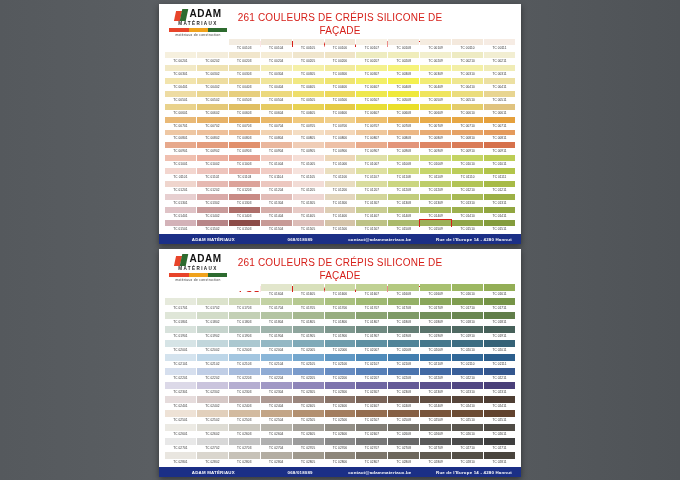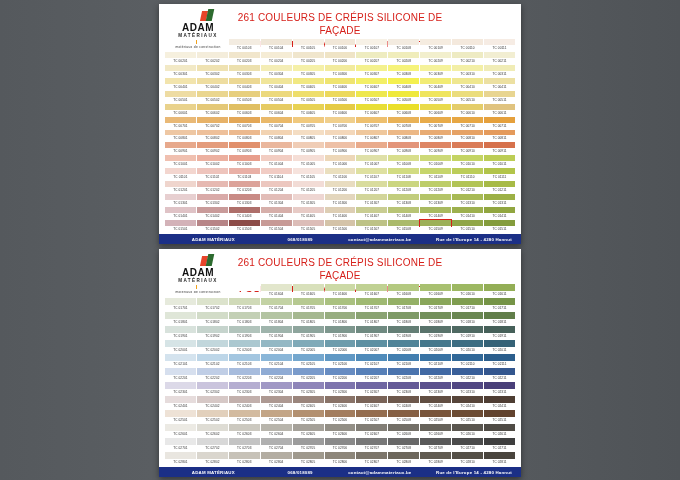--- a/index.html
+++ b/index.html
@@ -23,7 +23,7 @@
   .head{display:flex;align-items:flex-start;height:30px;flex:0 0 auto;}
   .logo{width:66px;flex:0 0 66px;display:flex;flex-direction:column;align-items:center;
         margin-top:1px;}
-  .logo-top{display:flex;align-items:flex-end;gap:2px;flex-direction:column;}
+  .logo-top{display:flex;align-items:flex-start;gap:2px;}
   .logo-mark{width:13px;height:12px;position:relative;}
   .logo-mark i{position:absolute;display:block;}
   .logo-mark i.a{left:0;top:2px;width:6px;height:10px;background:#e8442a;transform:skewX(-12deg);}

